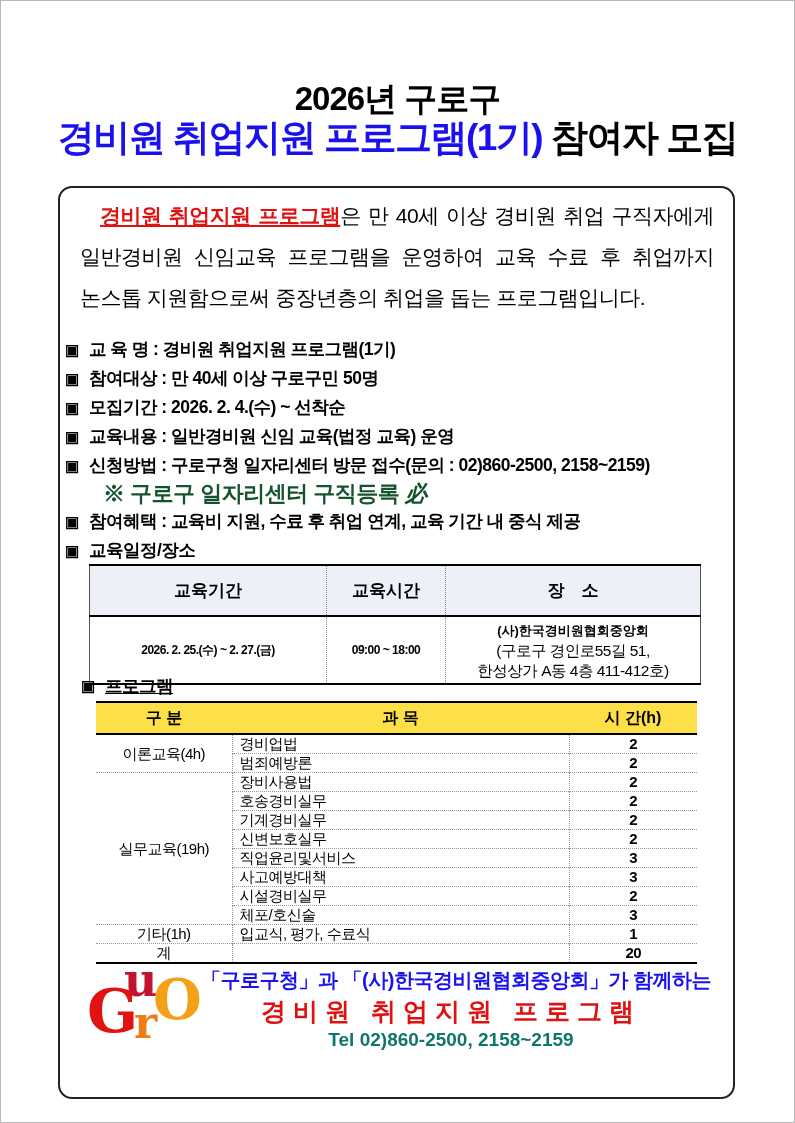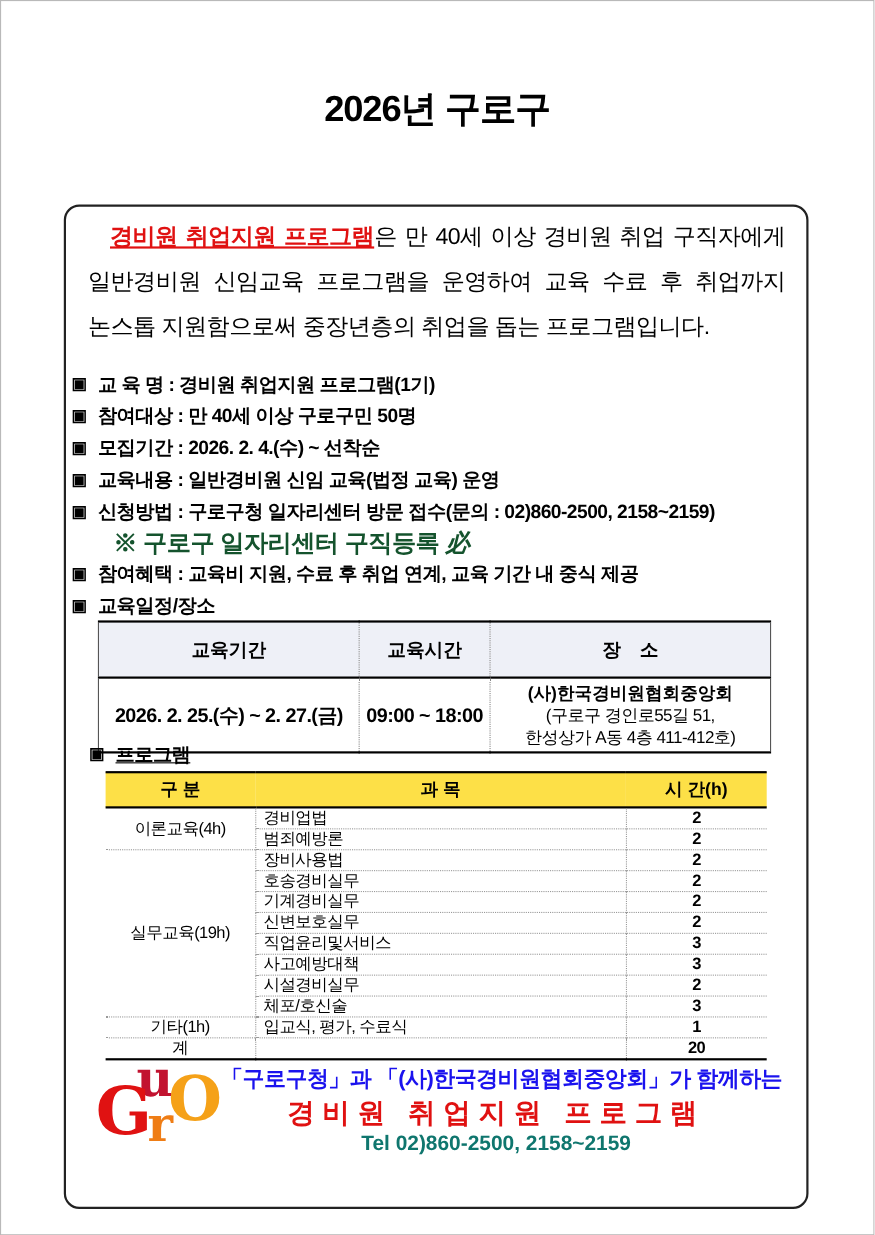--- a/index.html
+++ b/index.html
@@ -78,6 +78,9 @@
 <div class="page">
 
   <div class="title1">2026년 구로구</div>
+  <div class="title2">
+    <span class="blue">경비원 취업지원 프로그램(1기)</span><span> 참여자 모집</span>
+  </div>
 
   <div class="big-box"></div>
 

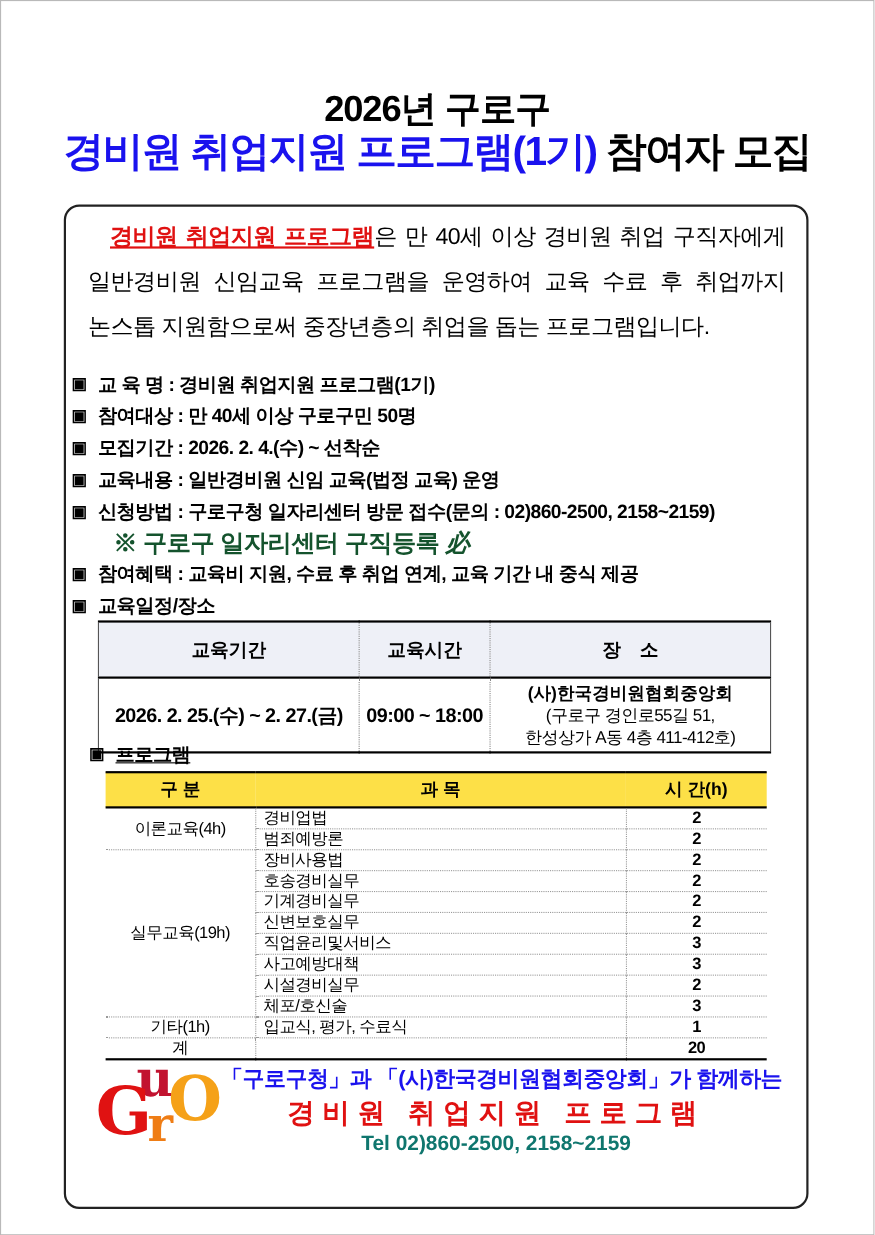--- a/index.html
+++ b/index.html
@@ -40,7 +40,7 @@
   .t1 th+th,.t1 td+td{border-left:1px dotted #888;}
   .t1 td{height:66px;text-align:center;vertical-align:middle;padding:0;}
   .t1 .period,.t1 .time{font-size:18px;font-weight:bold;letter-spacing:-0.5px;}
-  .t1 .place-name{font-size:16px;font-weight:bold;line-height:21px;}
+  .t1 .place-name{font-size:13px;font-weight:bold;line-height:21px;}
   .t1 .place-addr{font-size:15.5px;line-height:20px;letter-spacing:-0.5px;}
   
   .prog-label{position:absolute;left:80px;top:672px;height:26px;line-height:26px;

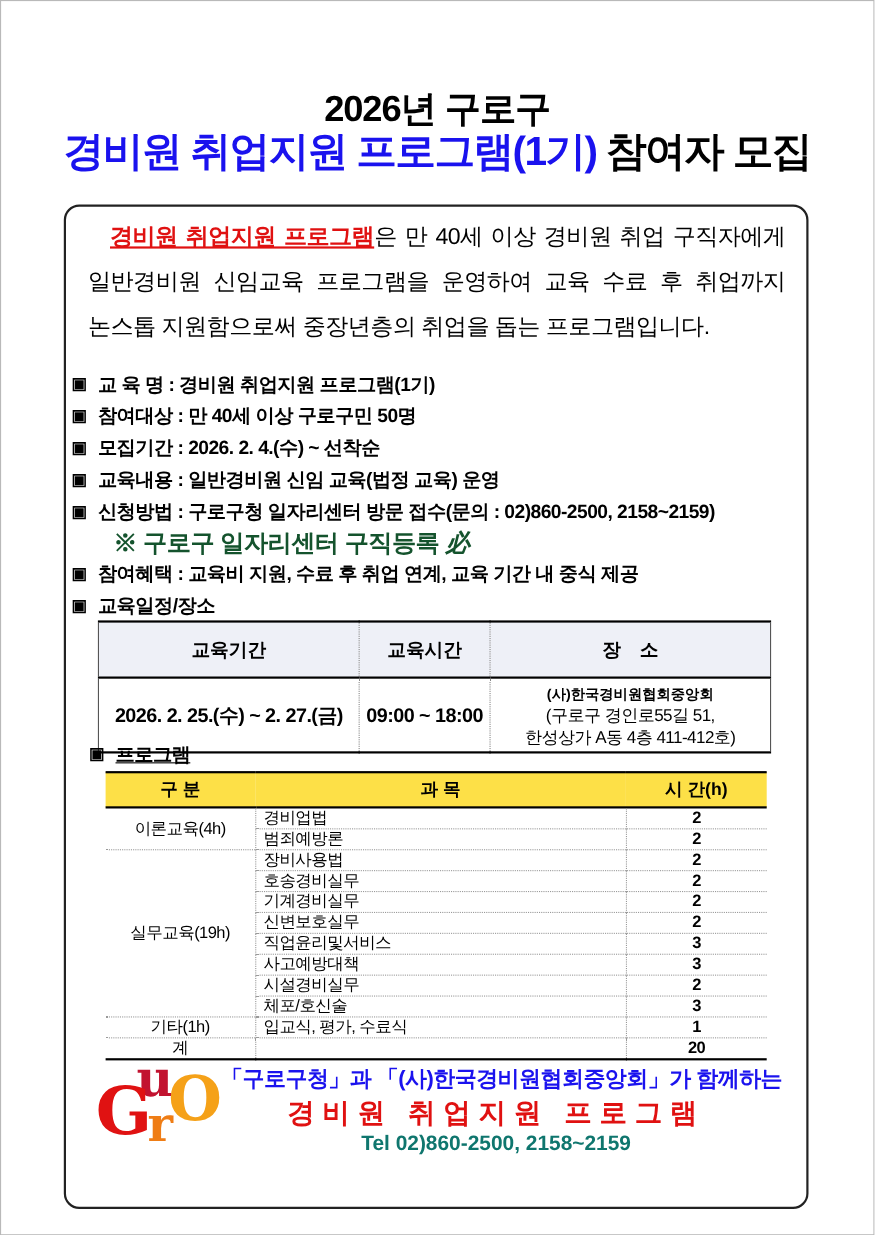--- a/index.html
+++ b/index.html
@@ -39,7 +39,7 @@
     border-bottom:2px solid #000;text-align:center;padding:10px;}
   .t1 th+th,.t1 td+td{border-left:1px dotted #888;}
   .t1 td{height:66px;text-align:center;vertical-align:middle;padding:0;}
-  .t1 .period,.t1 .time{font-size:18px;font-weight:bold;letter-spacing:-0.5px;}
+  .t1 .period,.t1 .time{font-size:12px;font-weight:bold;letter-spacing:-0.5px;}
   .t1 .place-name{font-size:13px;font-weight:bold;line-height:21px;}
   .t1 .place-addr{font-size:15.5px;line-height:20px;letter-spacing:-0.5px;}
   

